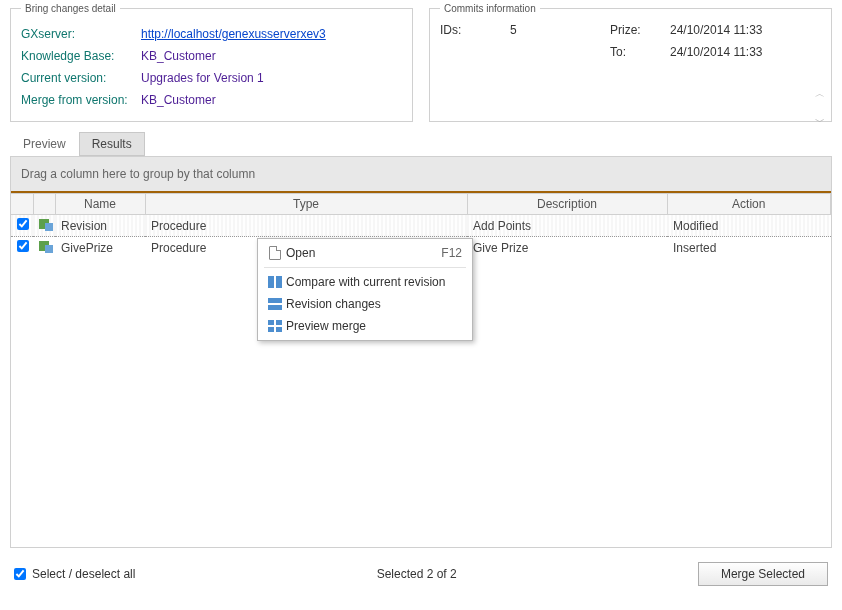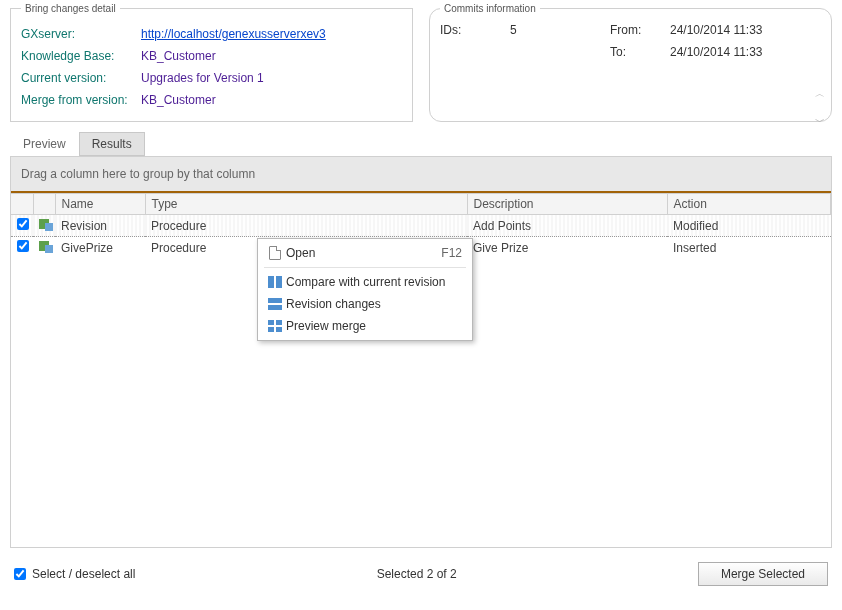--- a/index.html
+++ b/index.html
@@ -10,7 +10,7 @@
   .fieldset-legend { position: relative; top: -14px; background: #fff; padding: 0 4px; color: #555; font-size: 10px; display: inline-block; margin-bottom: -10px;}
   .fieldset-body { margin-top: -6px; }
   .left-fs { flex: 1; }
-  .right-fs { flex: 1; position: relative; border-radius: 12px; }
+  .right-fs { flex: 1; position: relative; }
   
   .info-row { display: flex; padding: 4px 0; align-items: center; }
   .info-label { width: 120px; color: #0f766e; }

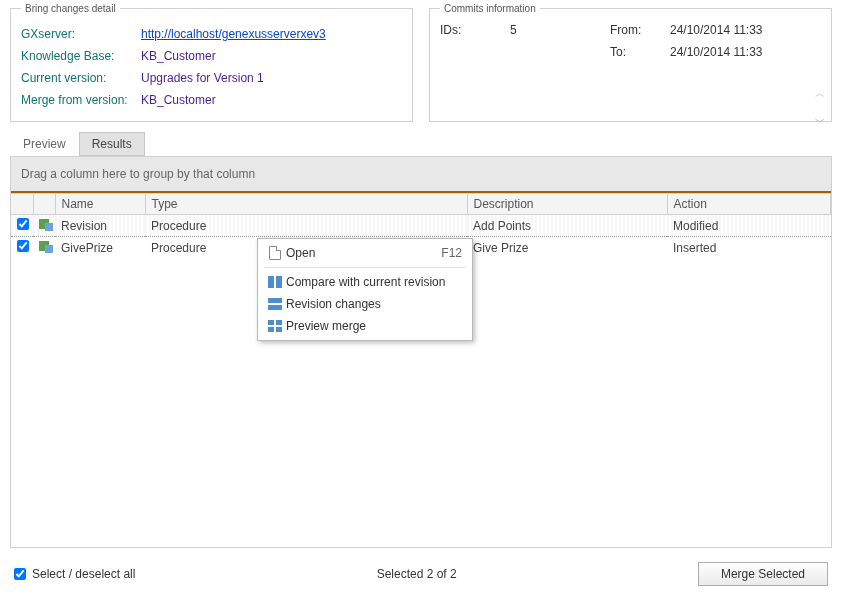--- a/index.html
+++ b/index.html
@@ -103,7 +103,7 @@
       <div class="commits-grid">
         <div class="lbl">IDs:</div>
         <div class="val">5</div>
-        <div class="lbl">From:</div>
+        <div class="lbl">Prize:</div>
         <div class="val">24/10/2014 11:33</div>
         <div></div>
           <div></div>

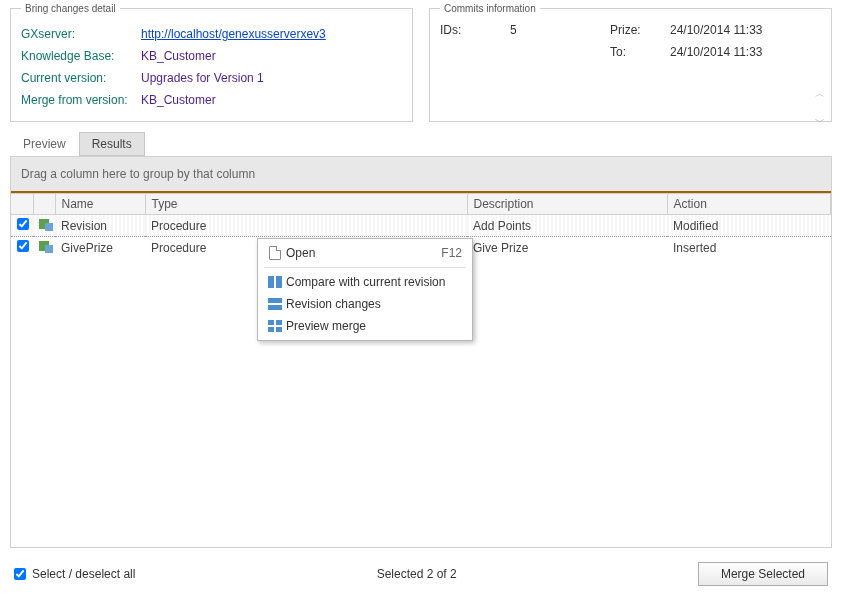--- a/index.html
+++ b/index.html
@@ -36,7 +36,7 @@
   
   .table-area { flex: 1; position: relative; overflow: hidden; background: #fff; }
   table.grid { width: 100%; border-collapse: collapse; table-layout: fixed; }
-  table.grid th { text-align: left; font-weight: normal; color: #555; background: #f4f4f4; border-top: 1px solid #d0d0d0; border-bottom: 1px solid #d0d0d0; border-right: 1px solid #d0d0d0; padding: 3px 6px; font-size: 12px; }
+  table.grid th { text-align: center; font-weight: normal; color: #555; background: #f4f4f4; border-top: 1px solid #d0d0d0; border-bottom: 1px solid #d0d0d0; border-right: 1px solid #d0d0d0; padding: 3px 6px; font-size: 12px; }
   table.grid td { padding: 2px 6px; font-size: 12px; color: #444; border-bottom: 1px dotted transparent; }
   tr.row-selected td { background: repeating-linear-gradient(90deg,#f6f6f6,#f6f6f6 2px,#fefefe 2px,#fefefe 4px); border-top: 1px dotted #999; border-bottom: 1px dotted #999; }
   .col-chk { width: 22px; }

